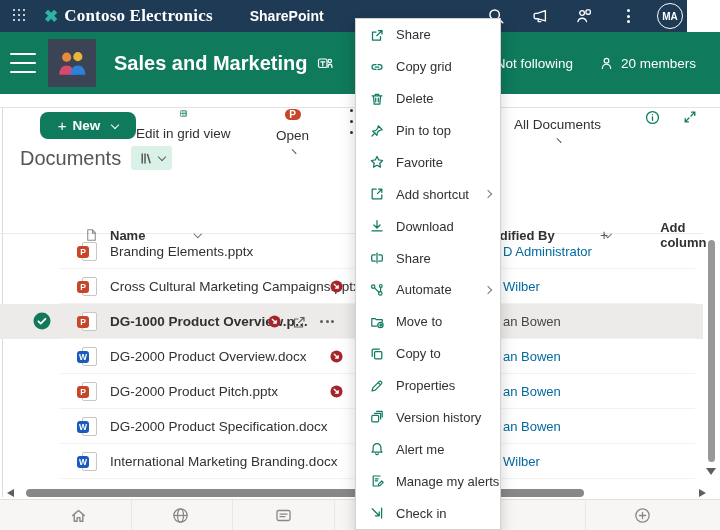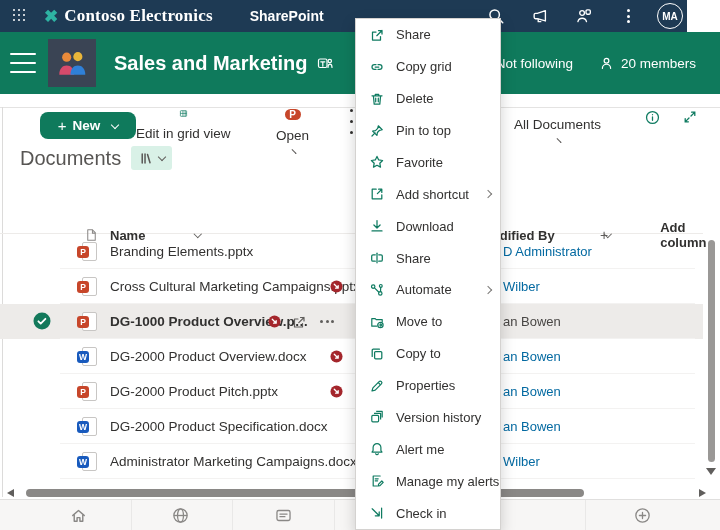--- a/index.html
+++ b/index.html
@@ -364,7 +364,7 @@
           <span class="page"></span>
           <span class="chip" style="background:#185abd;">W</span>
         </span>
-      <span class="fname">Administrator Marketing Campaigns.docx</span>
+      <span class="fname">International Marketing Branding.docx</span>
       <span class="mby">Wilber</span>
     </div>
   </div>

